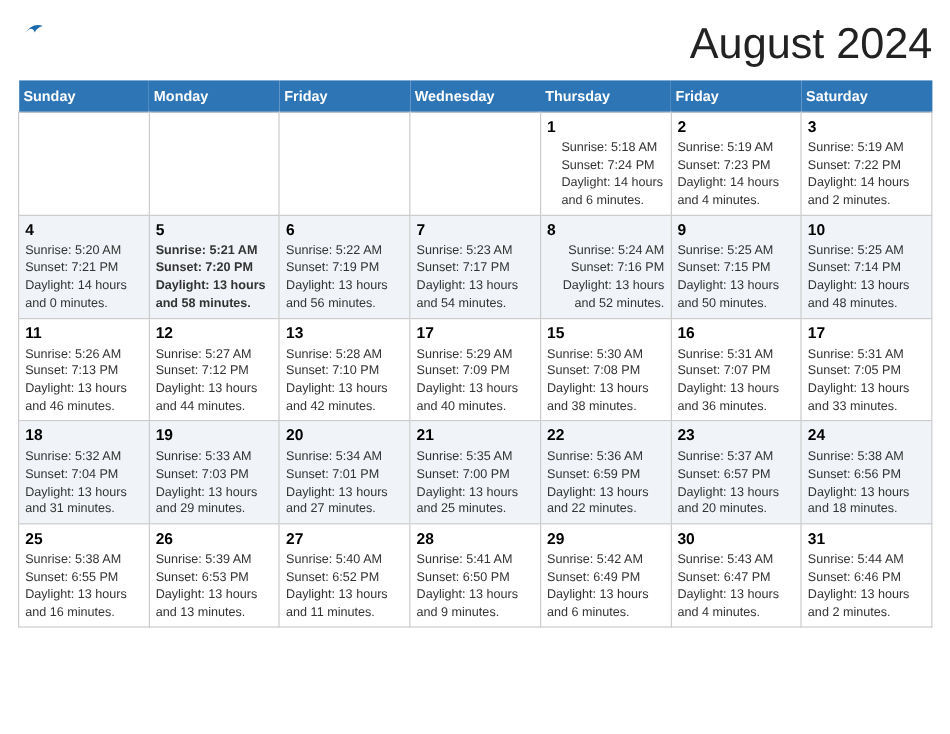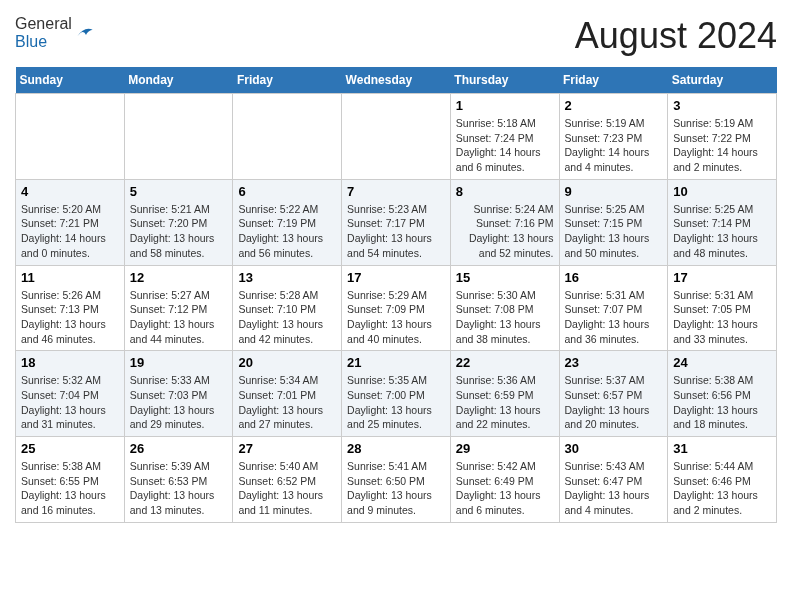--- a/index.html
+++ b/index.html
@@ -87,10 +87,6 @@
 
 <div class="header">
   <div class="logo">
-    <div>
-      <span class="logo-general">General</span><br>
-      <span class="logo-blue">Blue</span>
-    </div>
     <svg class="logo-icon" viewBox="0 0 30 30">
       <path d="M5 20 Q15 5 28 10 Q20 12 18 18 Q14 8 5 20Z" fill="#1a6aad"></path>
     </svg>

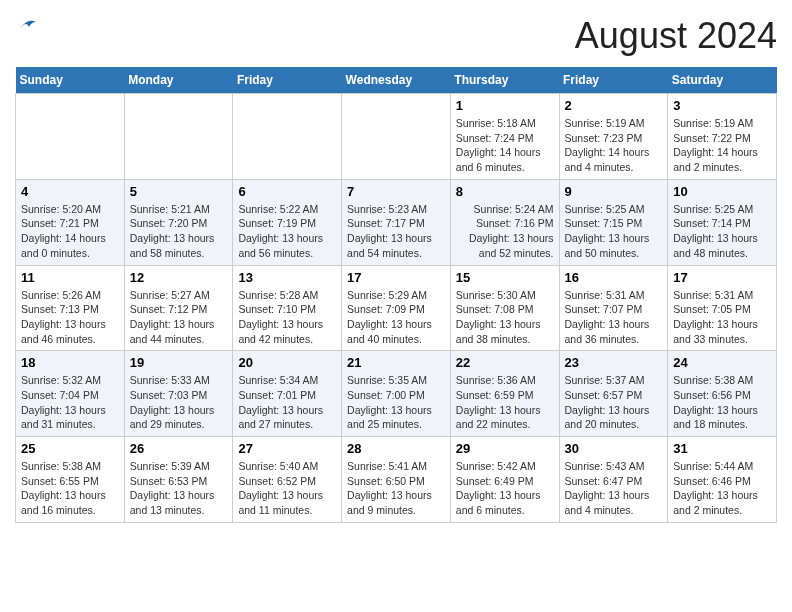--- a/index.html
+++ b/index.html
@@ -116,7 +116,7 @@
         <td class="empty-cell"></td>
         <td>
           <div class="day-number">1</div>
-          <div class="day-info" style="white-space: pre-line;">Sunrise: 5:18 AM
+          <div class="day-info" style="white-space: pre-line; margin-left: 12px;">Sunrise: 5:18 AM
 Sunset: 7:24 PM
 Daylight: 14 hours
 and 6 minutes.</div>

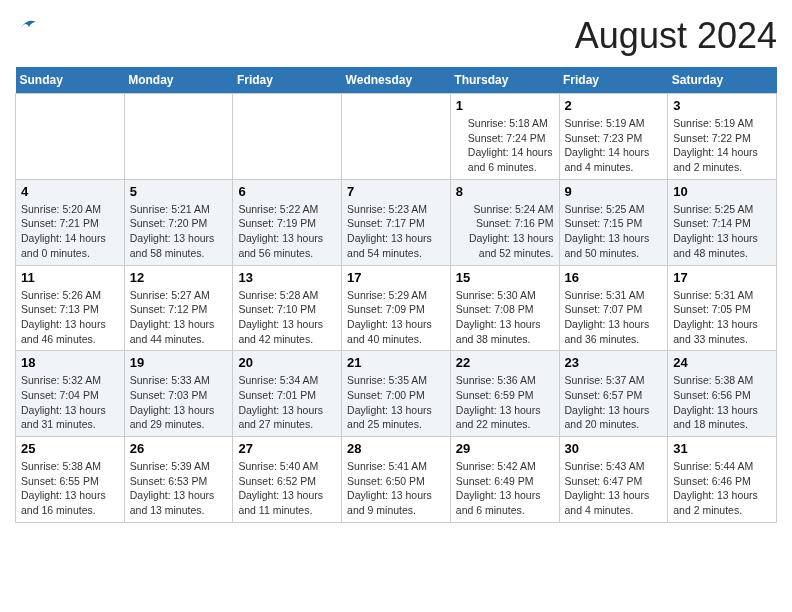--- a/index.html
+++ b/index.html
@@ -146,7 +146,7 @@
         </td>
         <td>
           <div class="day-number">5</div>
-          <div class="day-info" style="white-space: pre-line;">Sunrise: 5:21 AM
+          <div class="day-info" style="white-space: pre-line; font-weight: bold;">Sunrise: 5:21 AM
 Sunset: 7:20 PM
 Daylight: 13 hours
 and 58 minutes.</div>

